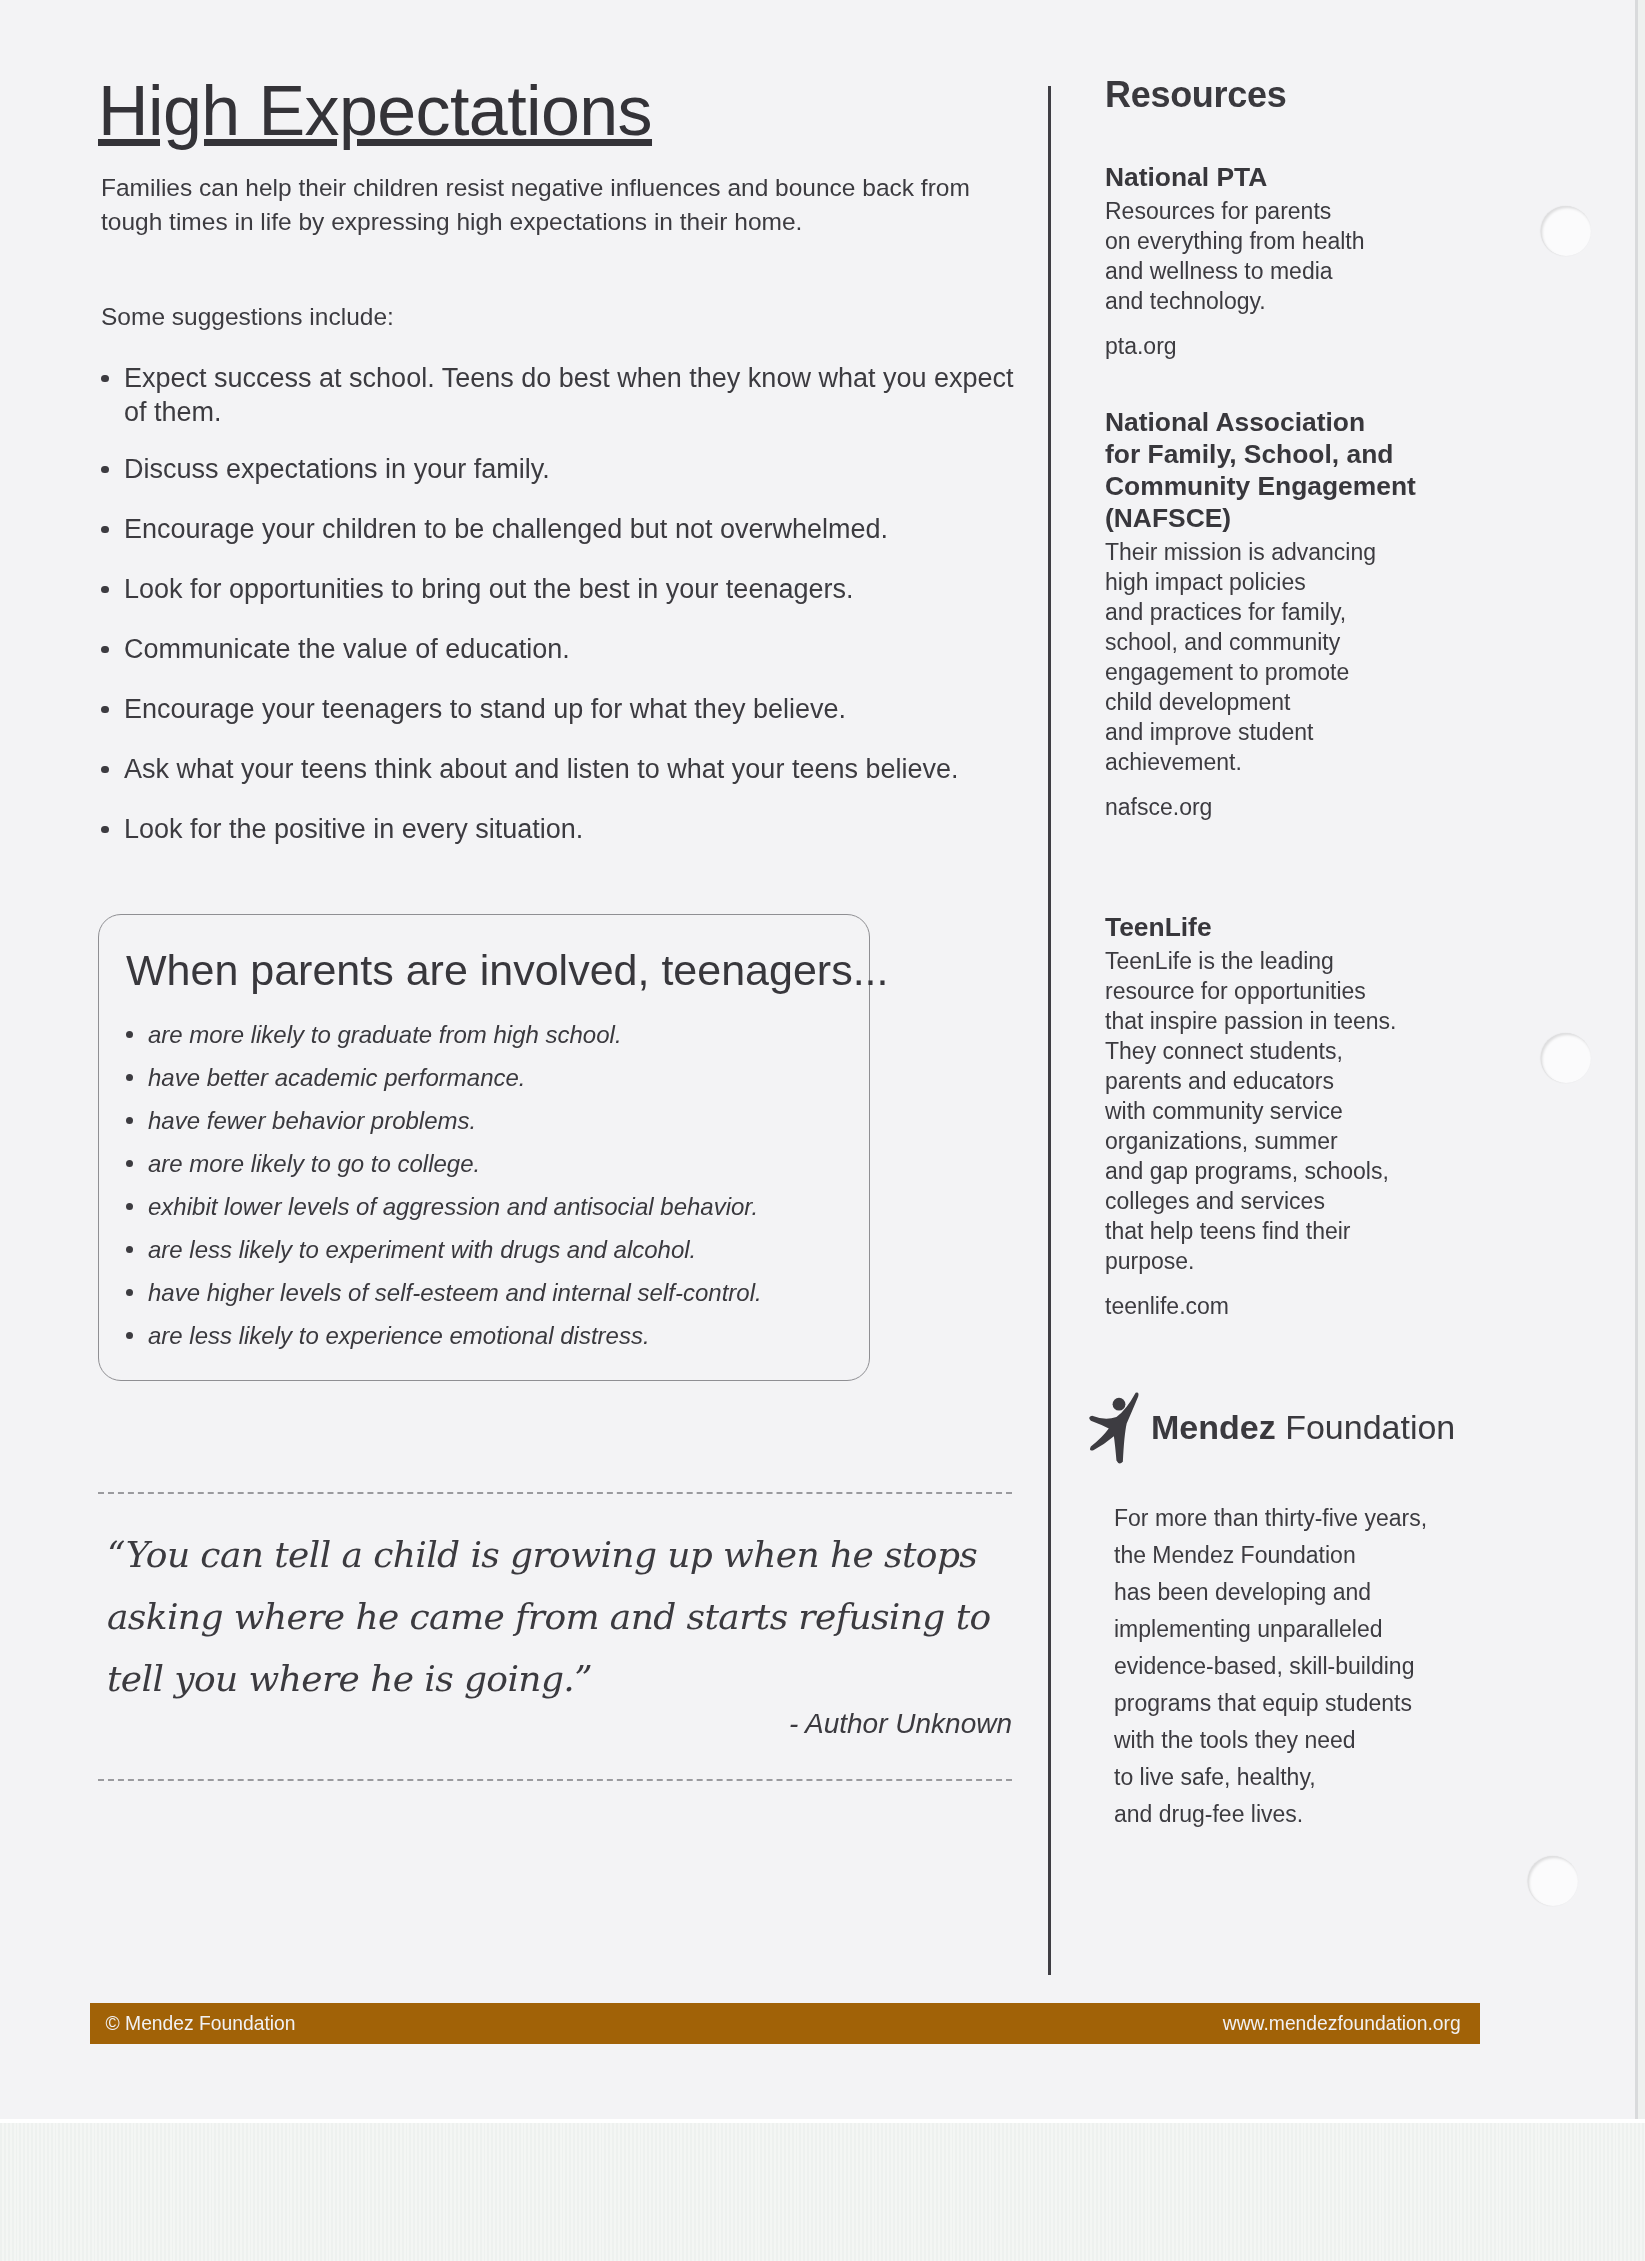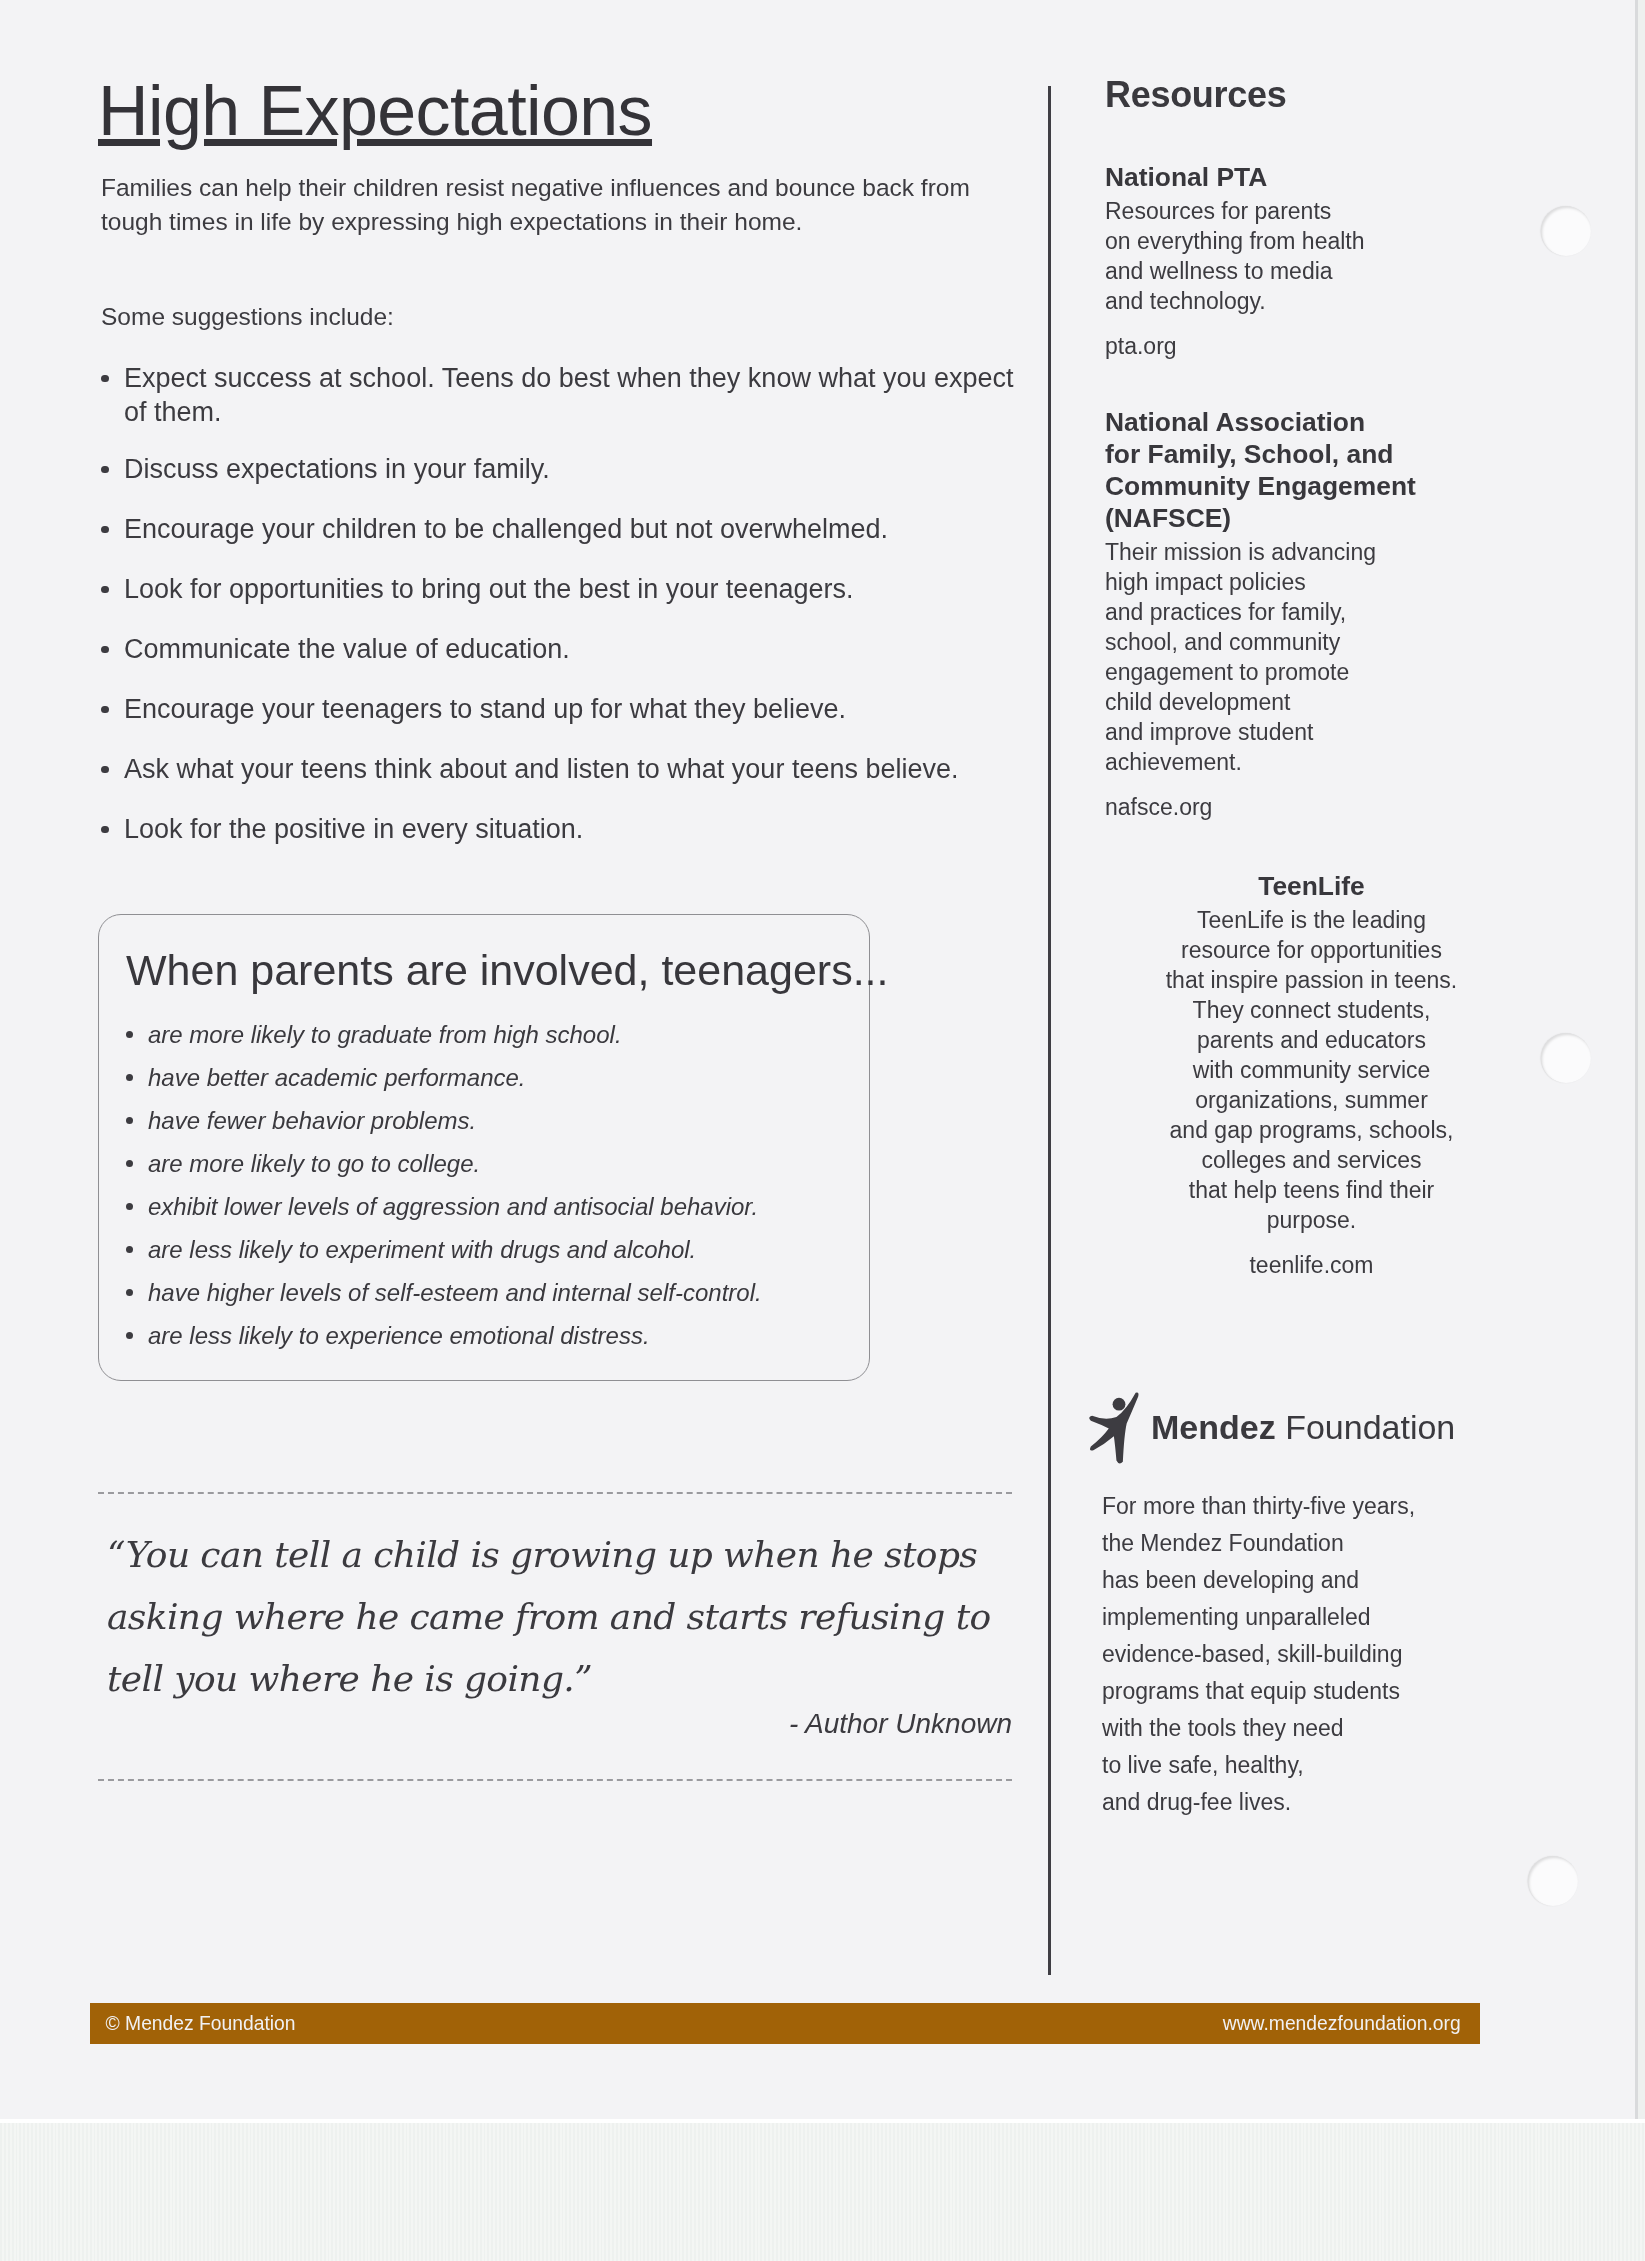--- a/index.html
+++ b/index.html
@@ -187,7 +187,7 @@
     <p class="res-url">nafsce.org</p>
   </div>
 
-  <div class="res-block" style="top:793px;text-align:center;">
+  <div class="res-block" style="top:834px;">
     <p class="res-name">TeenLife</p>
     <p class="res-desc">TeenLife is the leading
 resource for opportunities

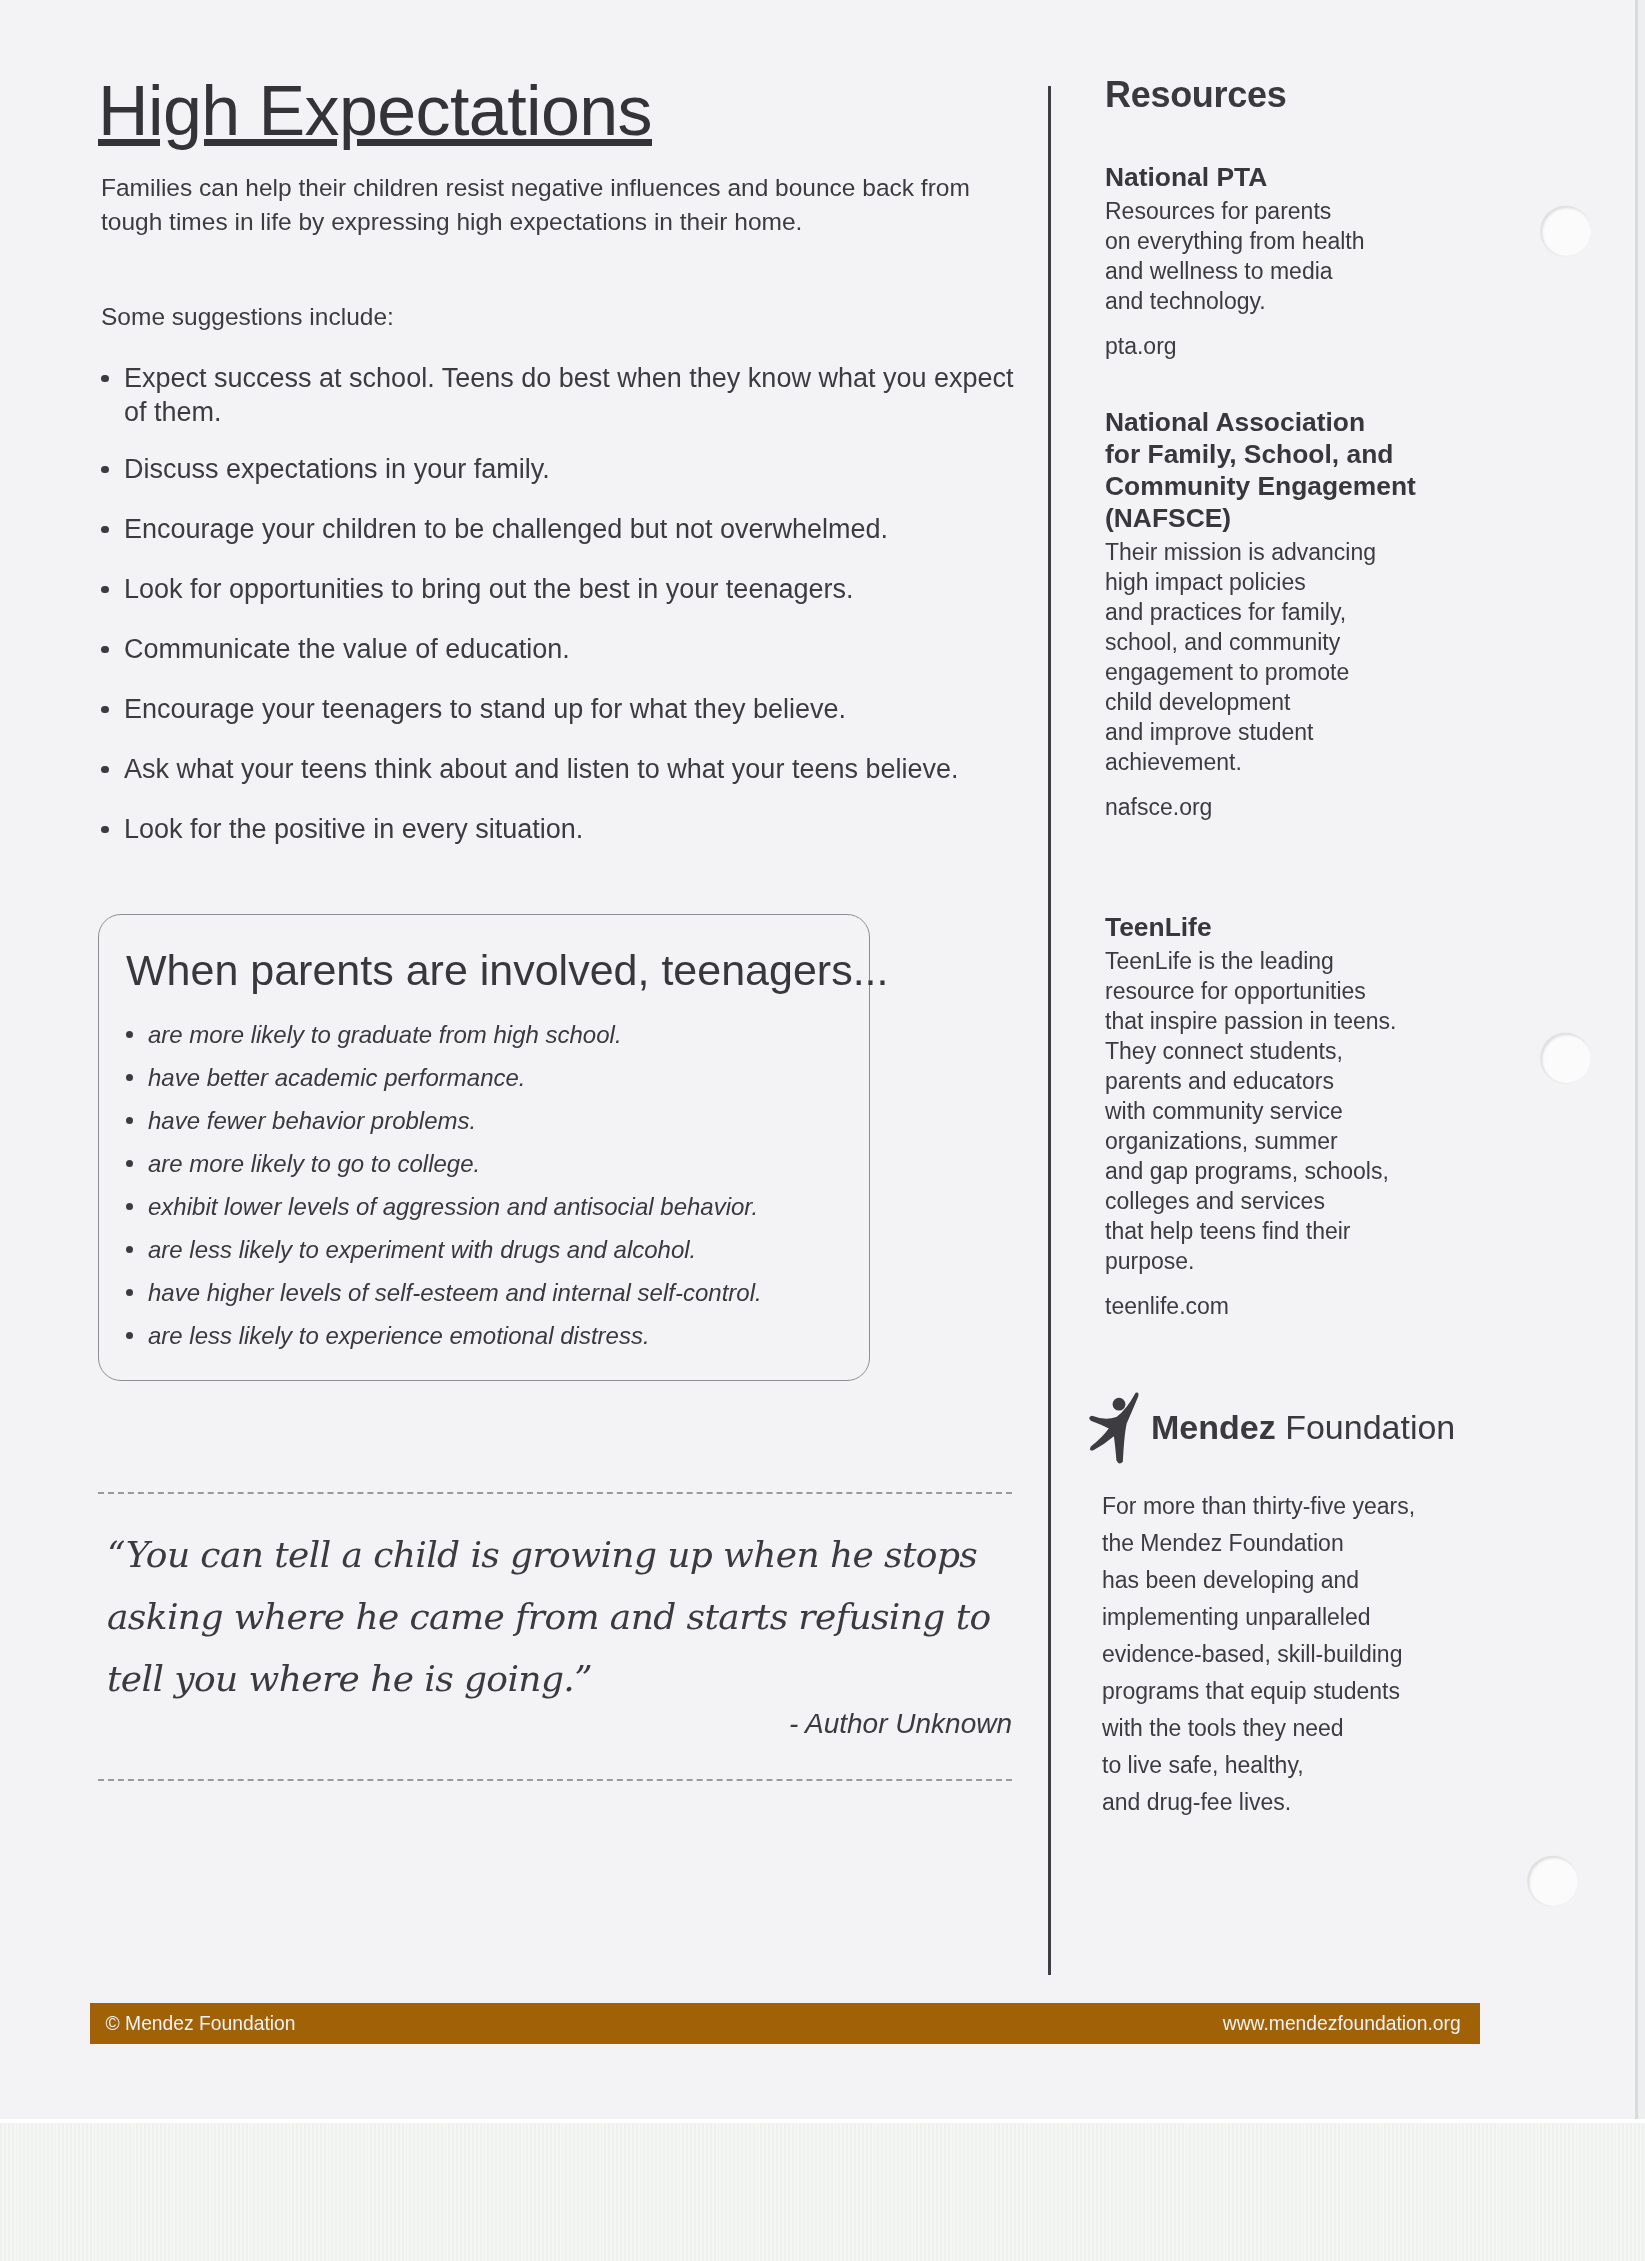--- a/index.html
+++ b/index.html
@@ -102,7 +102,7 @@
   }
   .logo-text b { font-weight: bold; }
   .mf-desc {
-    position: absolute; left: 1102px; top: 1488px; width: 400px; margin: 0;
+    position: absolute; left: 1102px; top: 1488px; width: 400px; margin: 12px;
     font-size: 23px; line-height: 37px; color: #3c3b40; white-space: pre-line;
   }
   .footer-bar {

